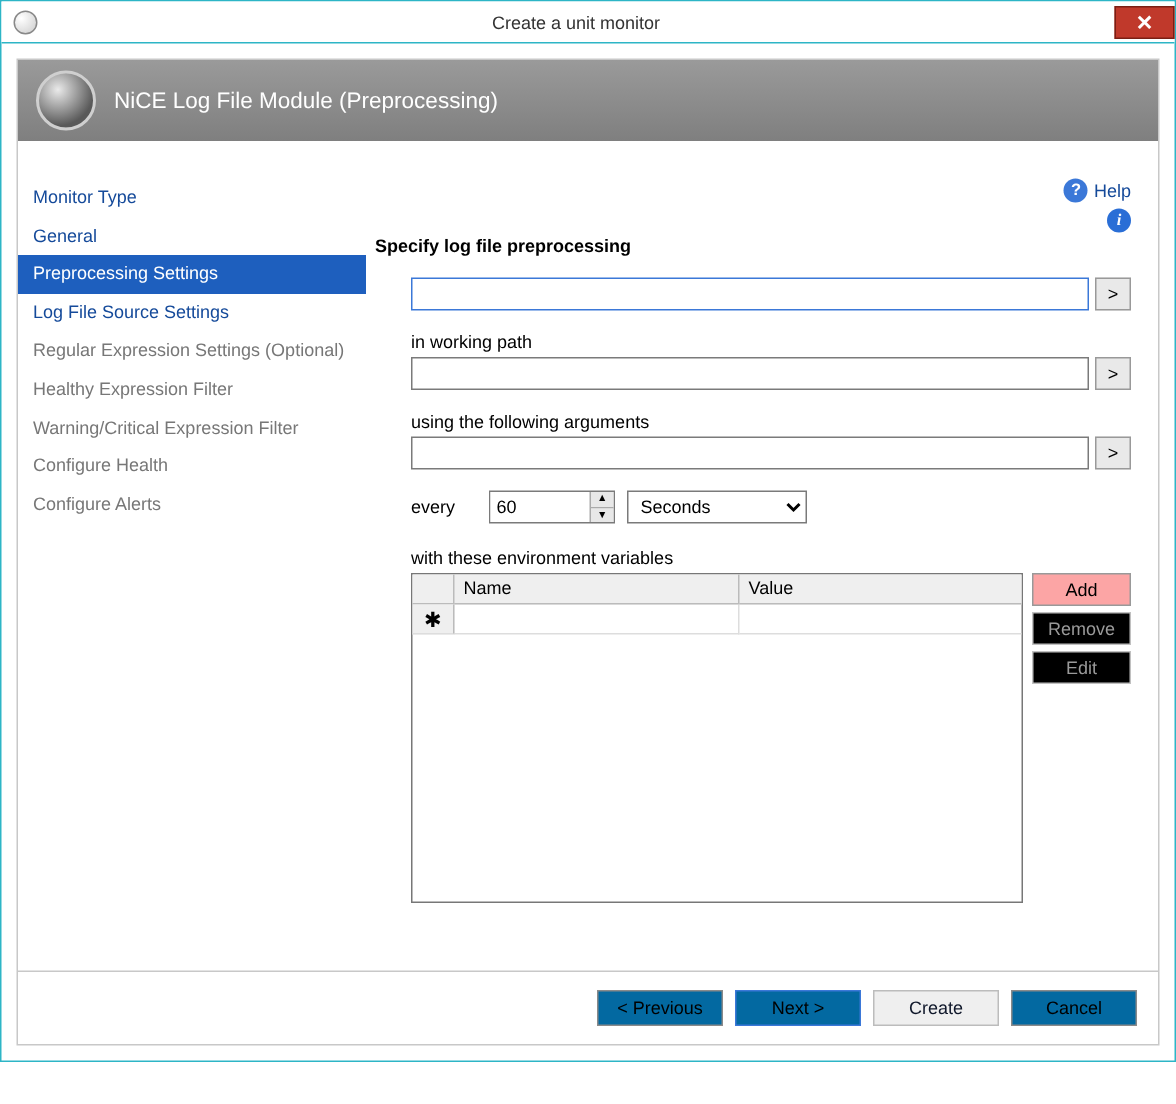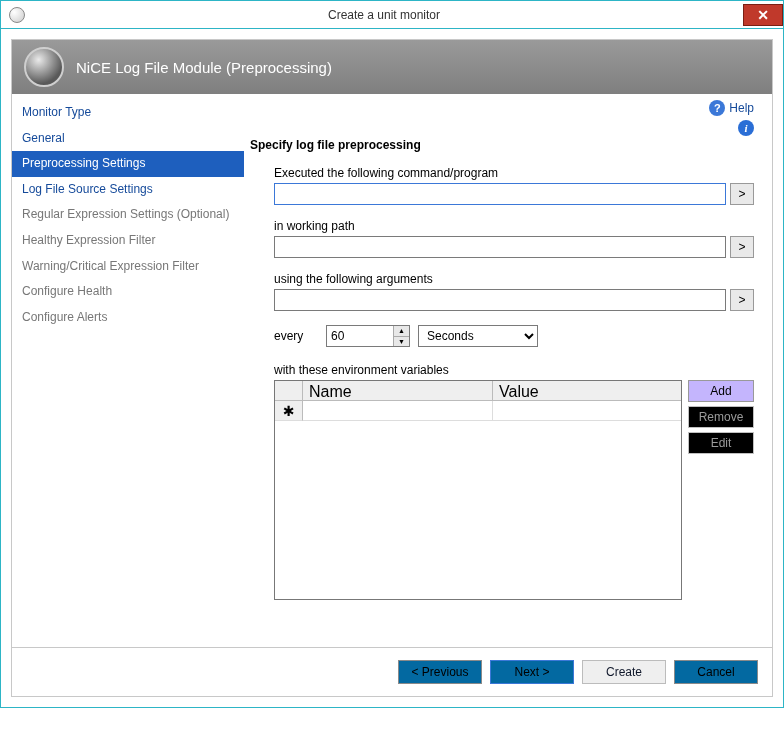--- a/index.html
+++ b/index.html
@@ -56,6 +56,7 @@
   display: flex;
   flex-direction: column;
   min-height: 0;
+  gap: 19px;
 }
 .header-band {
   height: 54px;

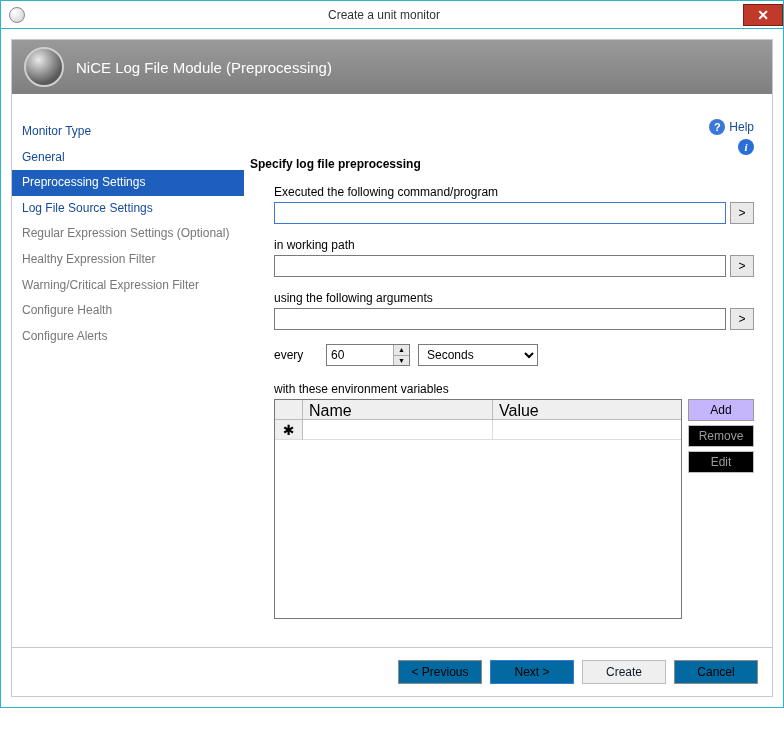--- a/index.html
+++ b/index.html
@@ -281,7 +281,6 @@
         <div class="section-title">Specify log file preprocessing</div>
 
         <div class="form-area">
-          <div class="field-label">Executed the following command/program</div>
           <div class="field-row">
             <input class="text-input focused" value="" style="">
             <div class="browse-btn">&gt;</div>

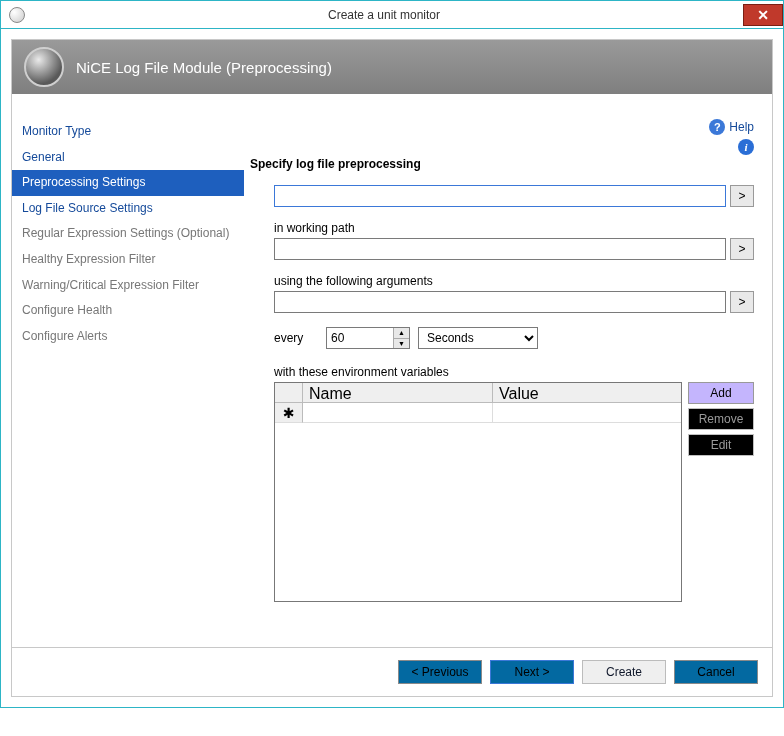--- a/index.html
+++ b/index.html
@@ -198,7 +198,7 @@
 .grid-header { display: flex; background: #efefef; height: 20px; }
 .gh-cell {
   border-right: 1px solid #bbb; border-bottom: 1px solid #bbb;
-  padding: 2px 6px; font-size: 16px;
+  padding: 2px 6px; font-size: 12px;
 }
 .gh-rowhdr { width: 28px; }
 .gh-name { width: 190px; }

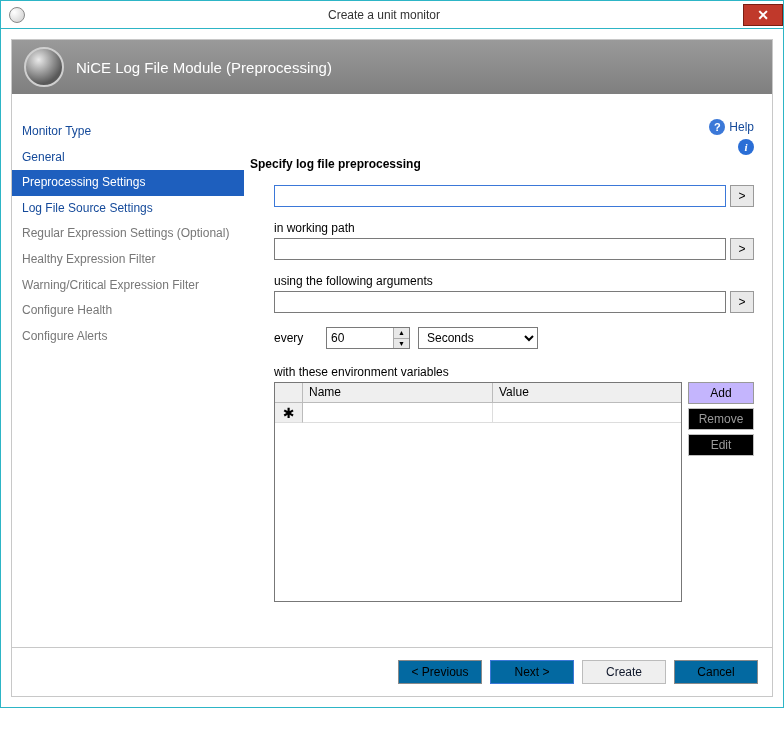--- a/index.html
+++ b/index.html
@@ -215,7 +215,7 @@
 .grid-body { flex: 1; }
 .env-btns { display: flex; flex-direction: column; gap: 4px; width: 66px; }
 .small-btn {
-  height: 22px; border: 1px solid #999; background: #c4b5fd;
+  height: 22px; border: 1px solid #999; background: #fca5a5;
   display: flex; align-items: center; justify-content: center;
   cursor: pointer;
 }

